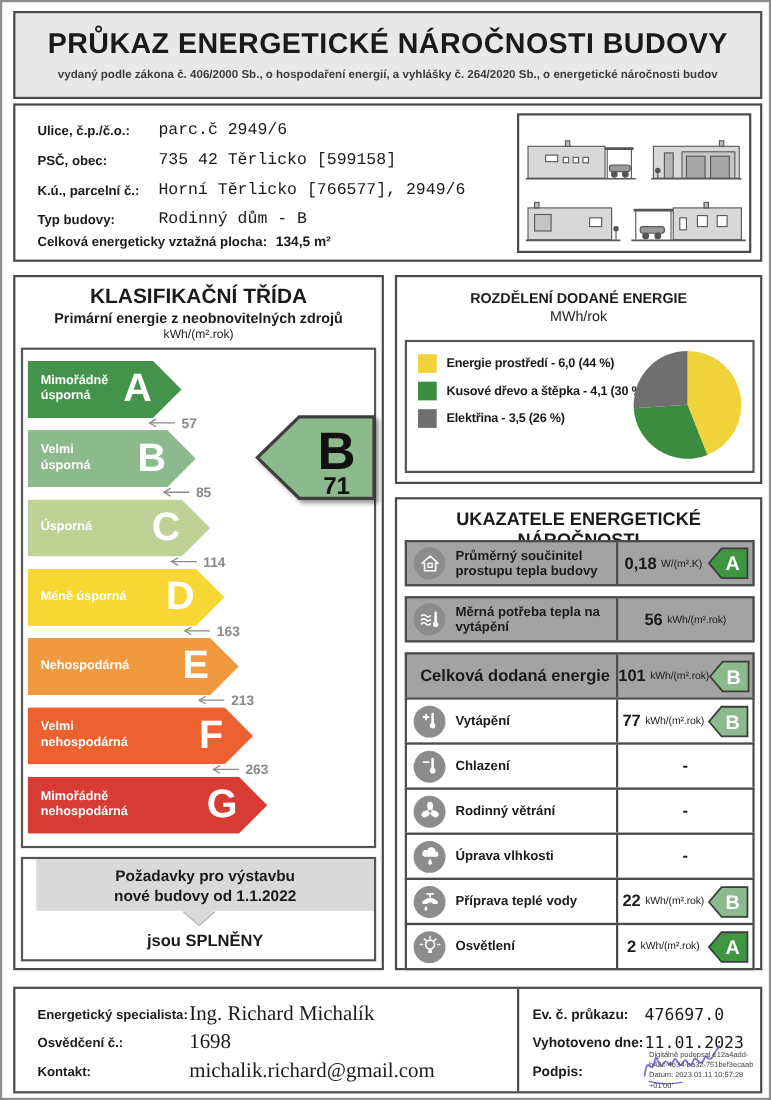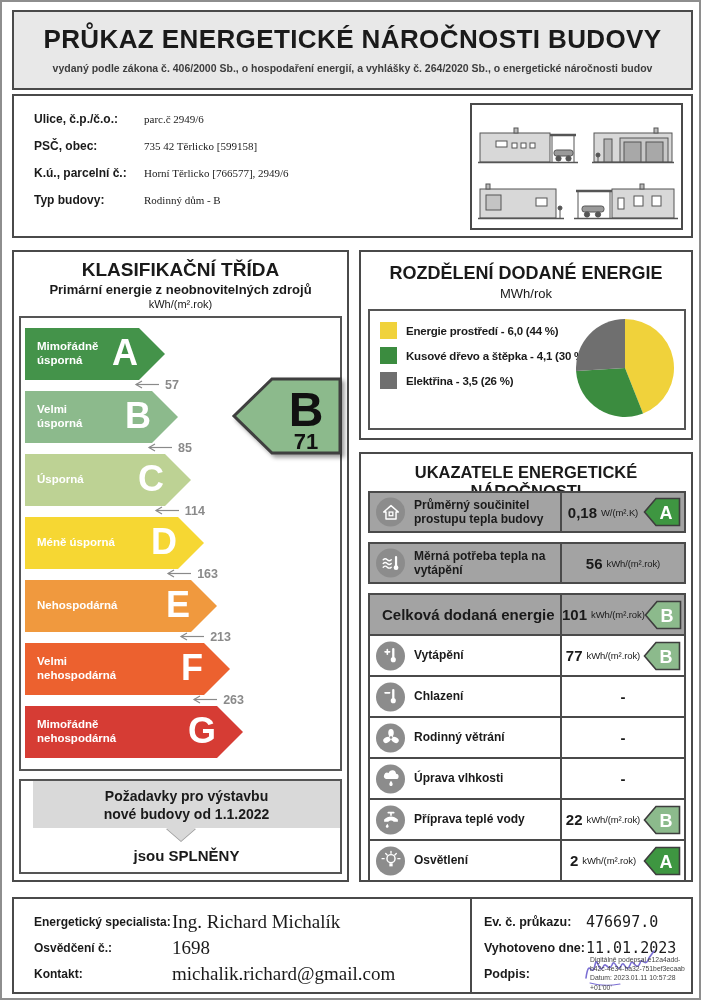--- a/index.html
+++ b/index.html
@@ -17,7 +17,7 @@
   .info-rows{position:absolute;left:20px;top:9px;}
   .i-row{height:27px;display:flex;align-items:center;}
   .i-label{width:110px;font-size:12px;font-weight:bold;}
-  .i-value{font-family:Liberation Serif, serif;font-size:11px;}
+  .i-value{font-family:Liberation Mono, monospace;font-size:15px;}
   .area-row{position:absolute;left:20px;top:117px;font-size:12px;font-weight:bold;}
   .area-row .a-value{margin-left:8px;font-size:12.5px;}
   .elev-box{position:absolute;right:8px;top:7px;width:213px;height:127px;border:2px solid #4a4a4a;background:#fff;box-sizing:border-box;}

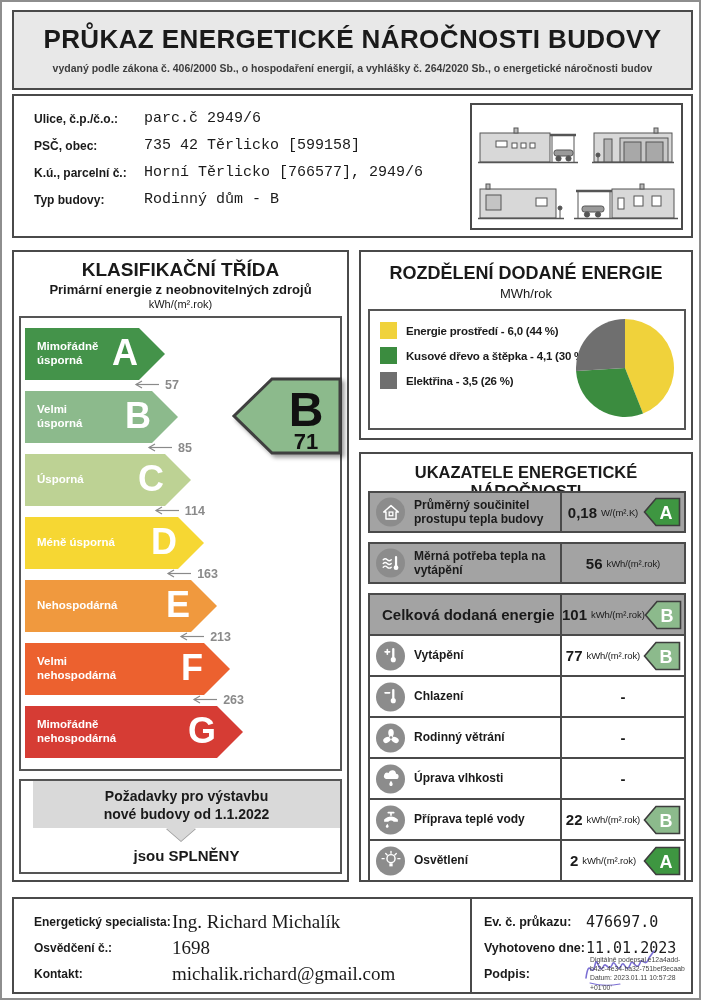--- a/index.html
+++ b/index.html
@@ -123,6 +123,9 @@
           <span class="i-value">Rodinný dům - B</span>
         </div>
       </div>
+    <div class="area-row">
+      <span>Celková energeticky vztažná plocha:</span><span class="a-value">134,5 m²</span>
+    </div>
     <div class="elev-box">
       <svg width="209" height="123" viewBox="0 0 209 123">
         <g stroke="#555" stroke-width="1" fill="#d8d8d8">

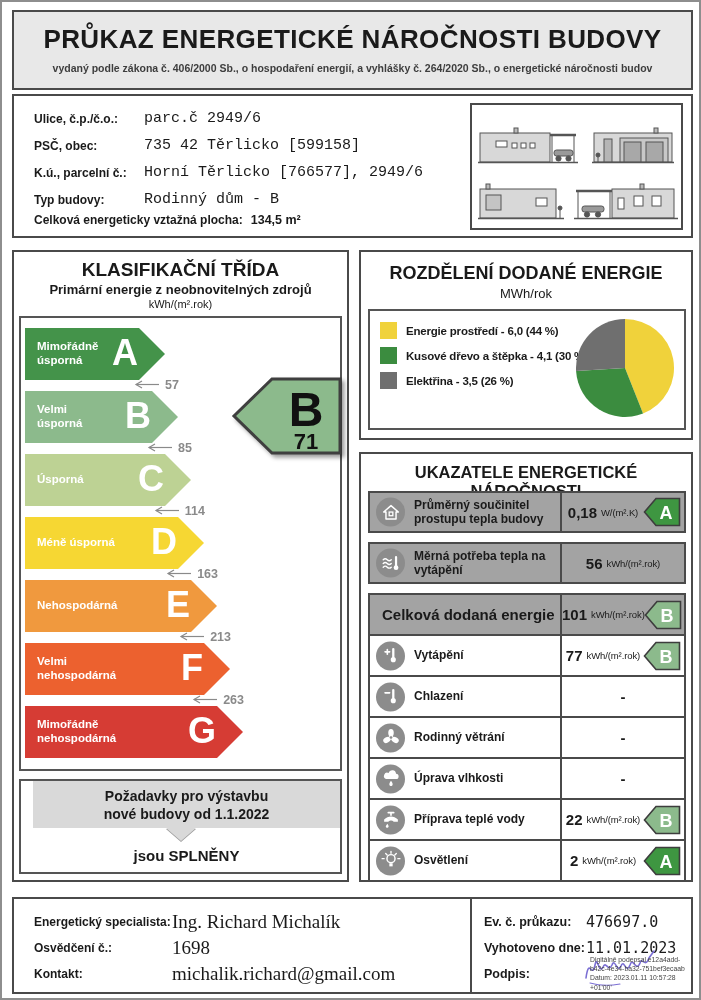--- a/index.html
+++ b/index.html
@@ -49,7 +49,7 @@
 
   
   .energy{left:357px;top:248px;width:334px;height:190px;}
-  .e-title{text-align:center;font-size:18px;font-weight:bold;margin-top:11px;}
+  .e-title{text-align:center;font-size:13px;font-weight:bold;margin-top:11px;}
   .e-unit{text-align:center;font-size:13px;margin-top:2px;}
   .e-inner{position:absolute;left:7px;top:57px;width:318px;height:121px;border:2px solid #555;box-sizing:border-box;}
   .legend{position:absolute;left:10px;top:11px;}

